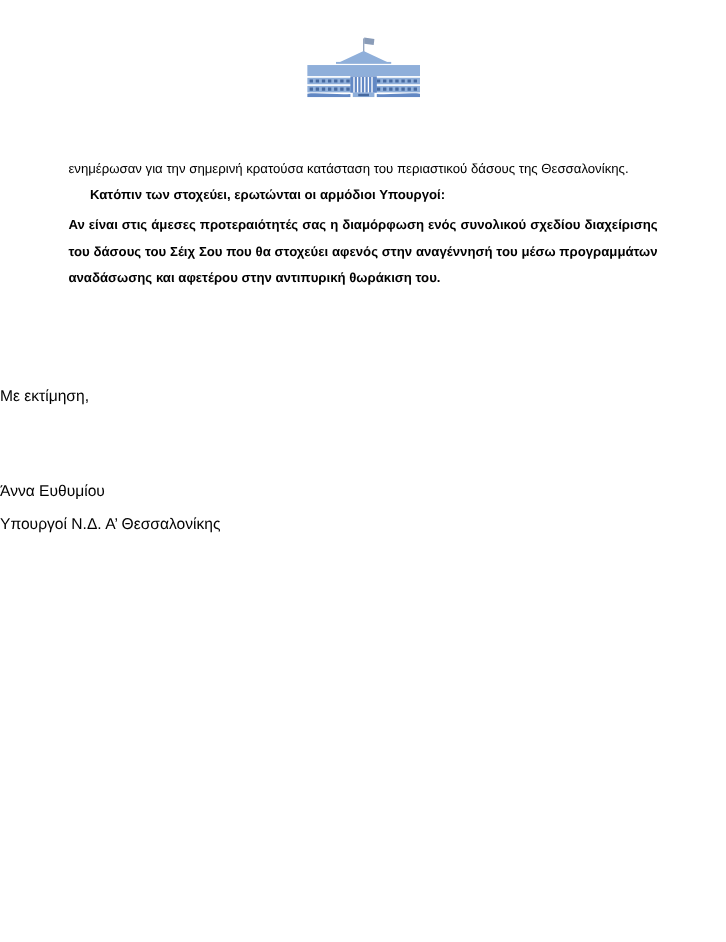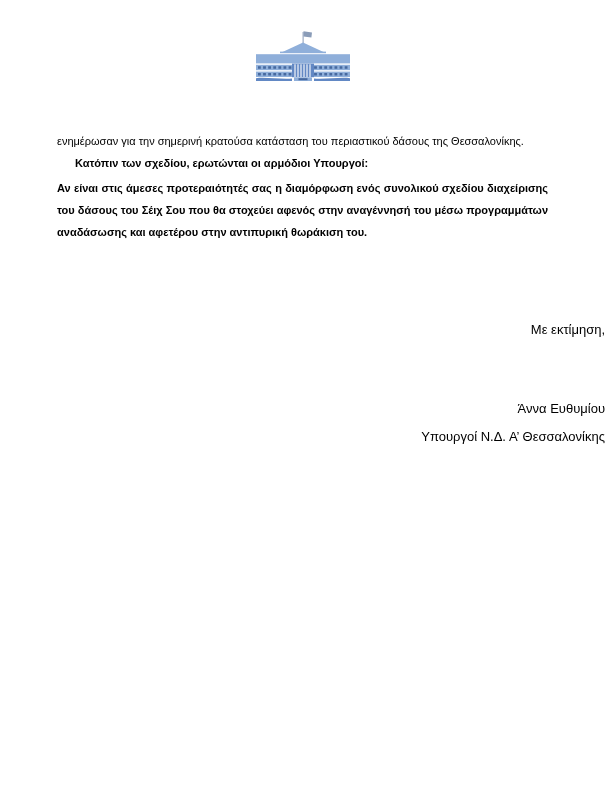--- a/index.html
+++ b/index.html
@@ -110,7 +110,7 @@
 
   <div class="content">
     <p class="para">ενημέρωσαν για την σημερινή κρατούσα κατάσταση του περιαστικού δάσους της Θεσσαλονίκης.</p>
-    <p class="para intro">Κατόπιν των σχεδίου, ερωτώνται οι αρμόδιοι Υπουργοί:</p>
+    <p class="para intro">Κατόπιν των στοχεύει, ερωτώνται οι αρμόδιοι Υπουργοί:</p>
     <p class="para bold-para">Αν είναι στις άμεσες προτεραιότητές σας η διαμόρφωση ενός συνολικού σχεδίου διαχείρισης του δάσους του Σέιχ Σου που θα στοχεύει αφενός στην αναγέννησή του μέσω προγραμμάτων αναδάσωσης και αφετέρου στην αντιπυρική θωράκιση του.</p>
   </div>
 

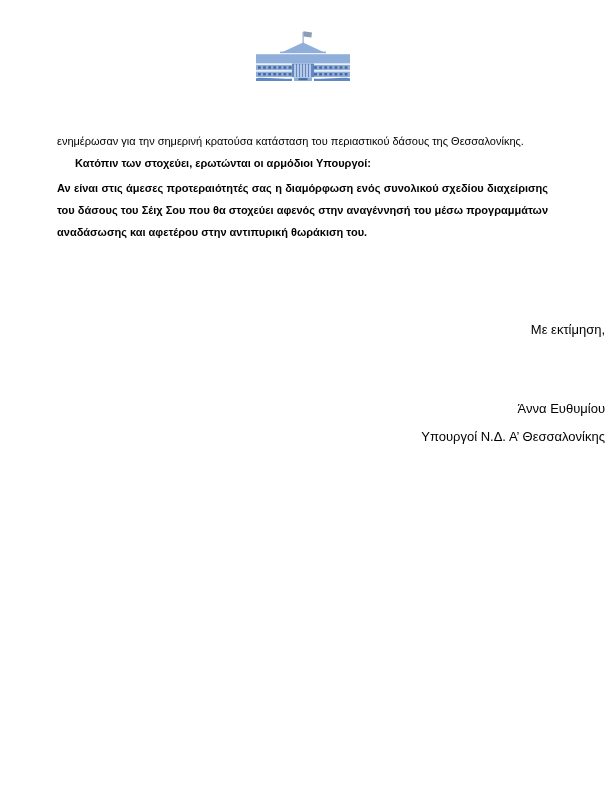--- a/index.html
+++ b/index.html
@@ -61,7 +61,7 @@
     position: absolute;
     left: 0;
     width: 100%;
-    text-align: right;
+    text-align: left;
     font-size: 13px;
   }
   .closing   { top: 322px; }

